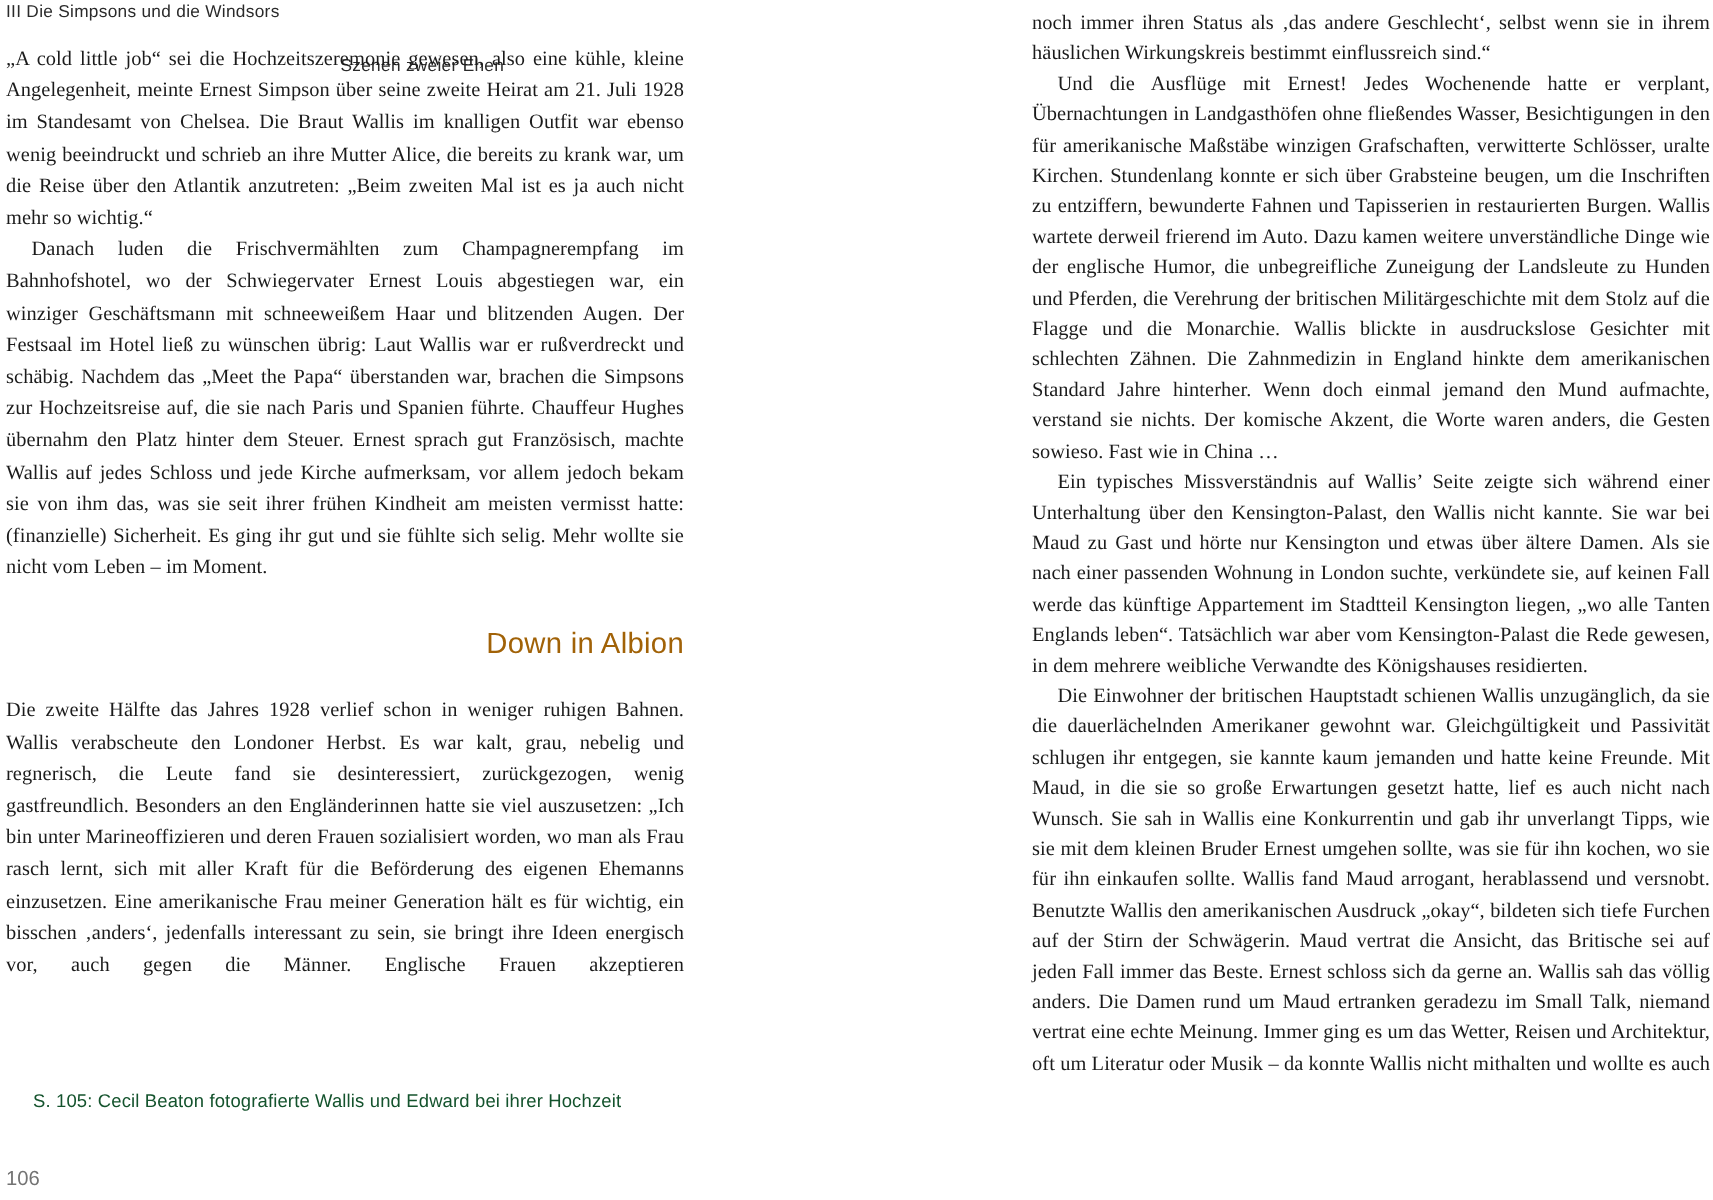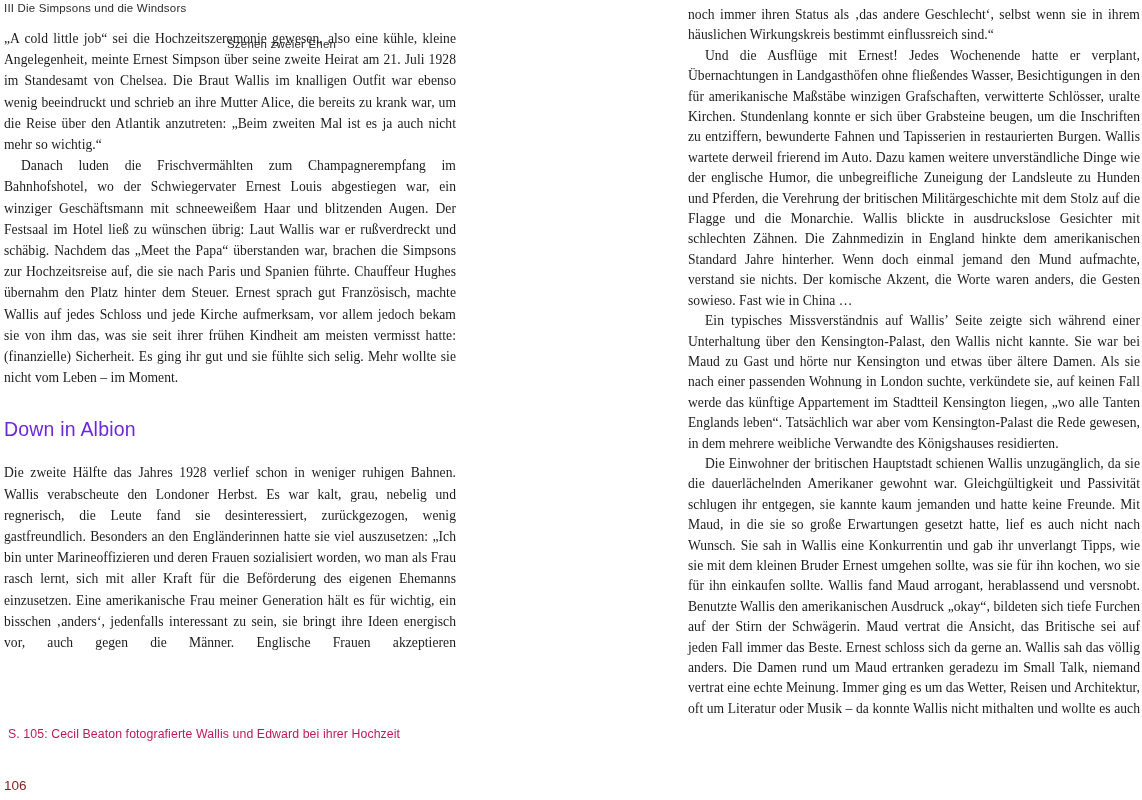--- a/index.html
+++ b/index.html
@@ -86,7 +86,7 @@
         <p class="para">„A cold little job“ sei die Hochzeitszeremonie gewesen, also eine kühle, kleine Angelegenheit, meinte Ernest Simpson über seine zweite Heirat am 21. Juli 1928 im Standesamt von Chelsea. Die Braut Wallis im knalligen Outfit war ebenso wenig beeindruckt und schrieb an ihre Mutter Alice, die bereits zu krank war, um die Reise über den Atlantik anzutreten: „Beim zweiten Mal ist es ja auch nicht mehr so wichtig.“</p>
         <p class="para indent">Danach luden die Frischvermählten zum Champagnerempfang im Bahnhofshotel, wo der Schwiegervater Ernest Louis abgestiegen war, ein winziger Geschäftsmann mit schneeweißem Haar und blitzenden Augen. Der Festsaal im Hotel ließ zu wünschen übrig: Laut Wallis war er rußverdreckt und schäbig. Nachdem das „Meet the Papa“ überstanden war, brachen die Simpsons zur Hochzeitsreise auf, die sie nach Paris und Spanien führte. Chauffeur Hughes übernahm den Platz hinter dem Steuer. Ernest sprach gut Französisch, machte Wallis auf jedes Schloss und jede Kirche aufmerksam, vor allem jedoch bekam sie von ihm das, was sie seit ihrer frühen Kindheit am meisten vermisst hatte: (finanzielle) Sicherheit. Es ging ihr gut und sie fühlte sich selig. Mehr wollte sie nicht vom Leben – im Moment.</p>
       </div>
-    <h2 class="heading" style="color: #6d28d9;">Down in Albion</h2>
+    <h2 class="heading" style="color: #a16207; text-align: right;">Down in Albion</h2>
     <div class="textblock">
         <p class="para jlast">Die zweite Hälfte das Jahres 1928 verlief schon in weniger ruhigen Bahnen. Wallis verabscheute den Londoner Herbst. Es war kalt, grau, nebelig und regnerisch, die Leute fand sie desinteressiert, zurückgezogen, wenig gastfreundlich. Besonders an den Engländerinnen hatte sie viel auszusetzen: „Ich bin unter Marineoffizieren und deren Frauen sozialisiert worden, wo man als Frau rasch lernt, sich mit aller Kraft für die Beförderung des eigenen Ehemanns einzusetzen. Eine amerikanische Frau meiner Generation hält es für wichtig, ein bisschen ‚anders‘, jedenfalls interessant zu sein, sie bringt ihre Ideen energisch vor, auch gegen die Männer. Englische Frauen akzeptieren</p>
       </div>

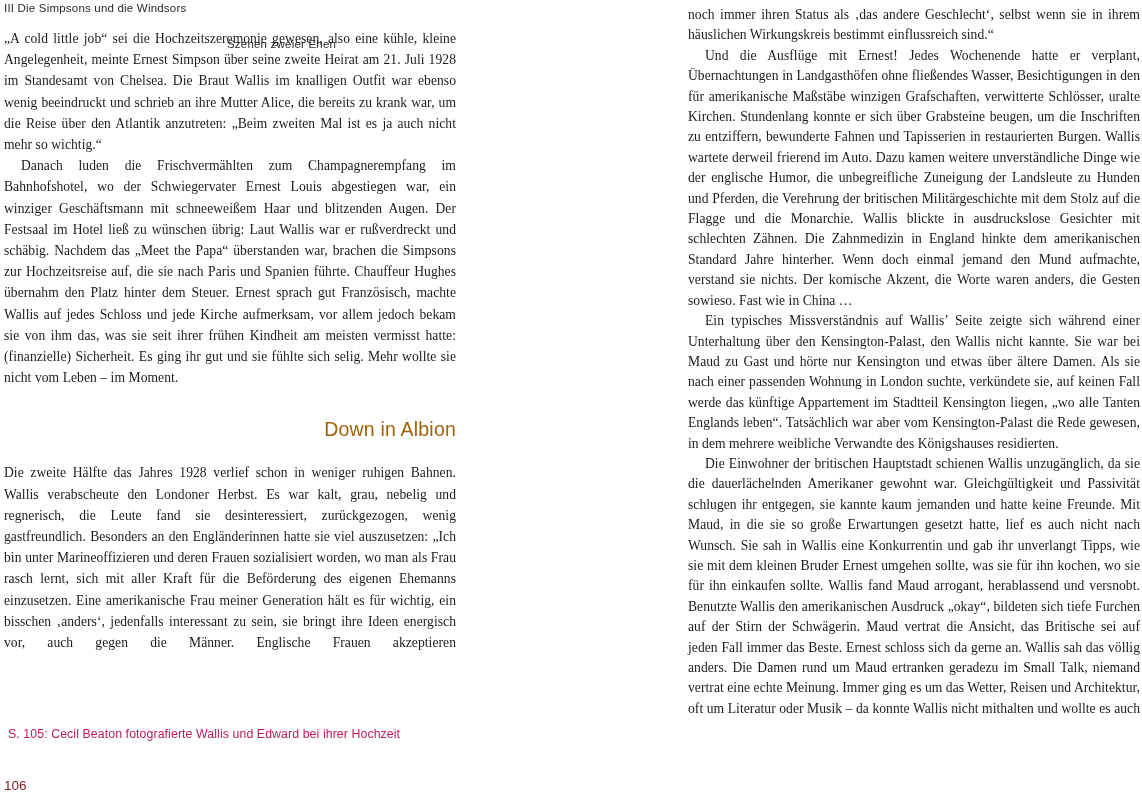--- a/index.html
+++ b/index.html
@@ -57,10 +57,10 @@
 
   
   .footnote {
-    position: absolute; left: 4px; top: 726px;
+    position: absolute; left: 18px; top: 726px;
     font-family: "Liberation Sans", sans-serif;
     font-size: 12.3px; line-height: 17.5px;
-    color: #be185d; letter-spacing: 0.1px;
+    color: #14532d; letter-spacing: 0.1px;
     white-space: nowrap;
   }
 

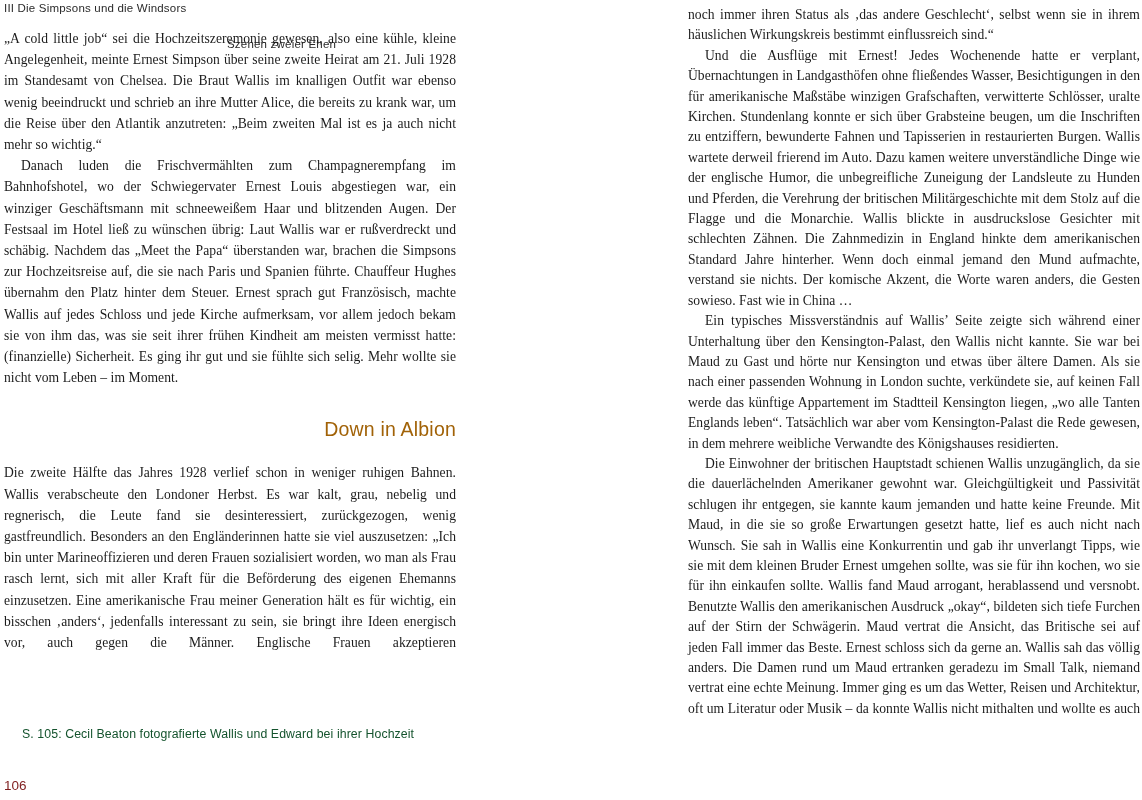--- a/index.html
+++ b/index.html
@@ -68,7 +68,7 @@
   .pagenum {
     position: absolute; top: 778px;
     font-family: "Liberation Sans", sans-serif;
-    font-size: 13.5px; color: #7f1d1d;
+    font-size: 13.5px; color: #737373;
   }
   .pagenum.num-left  { left: 0; }
   .pagenum.num-right { right: 0; margin-top: 20px; }

